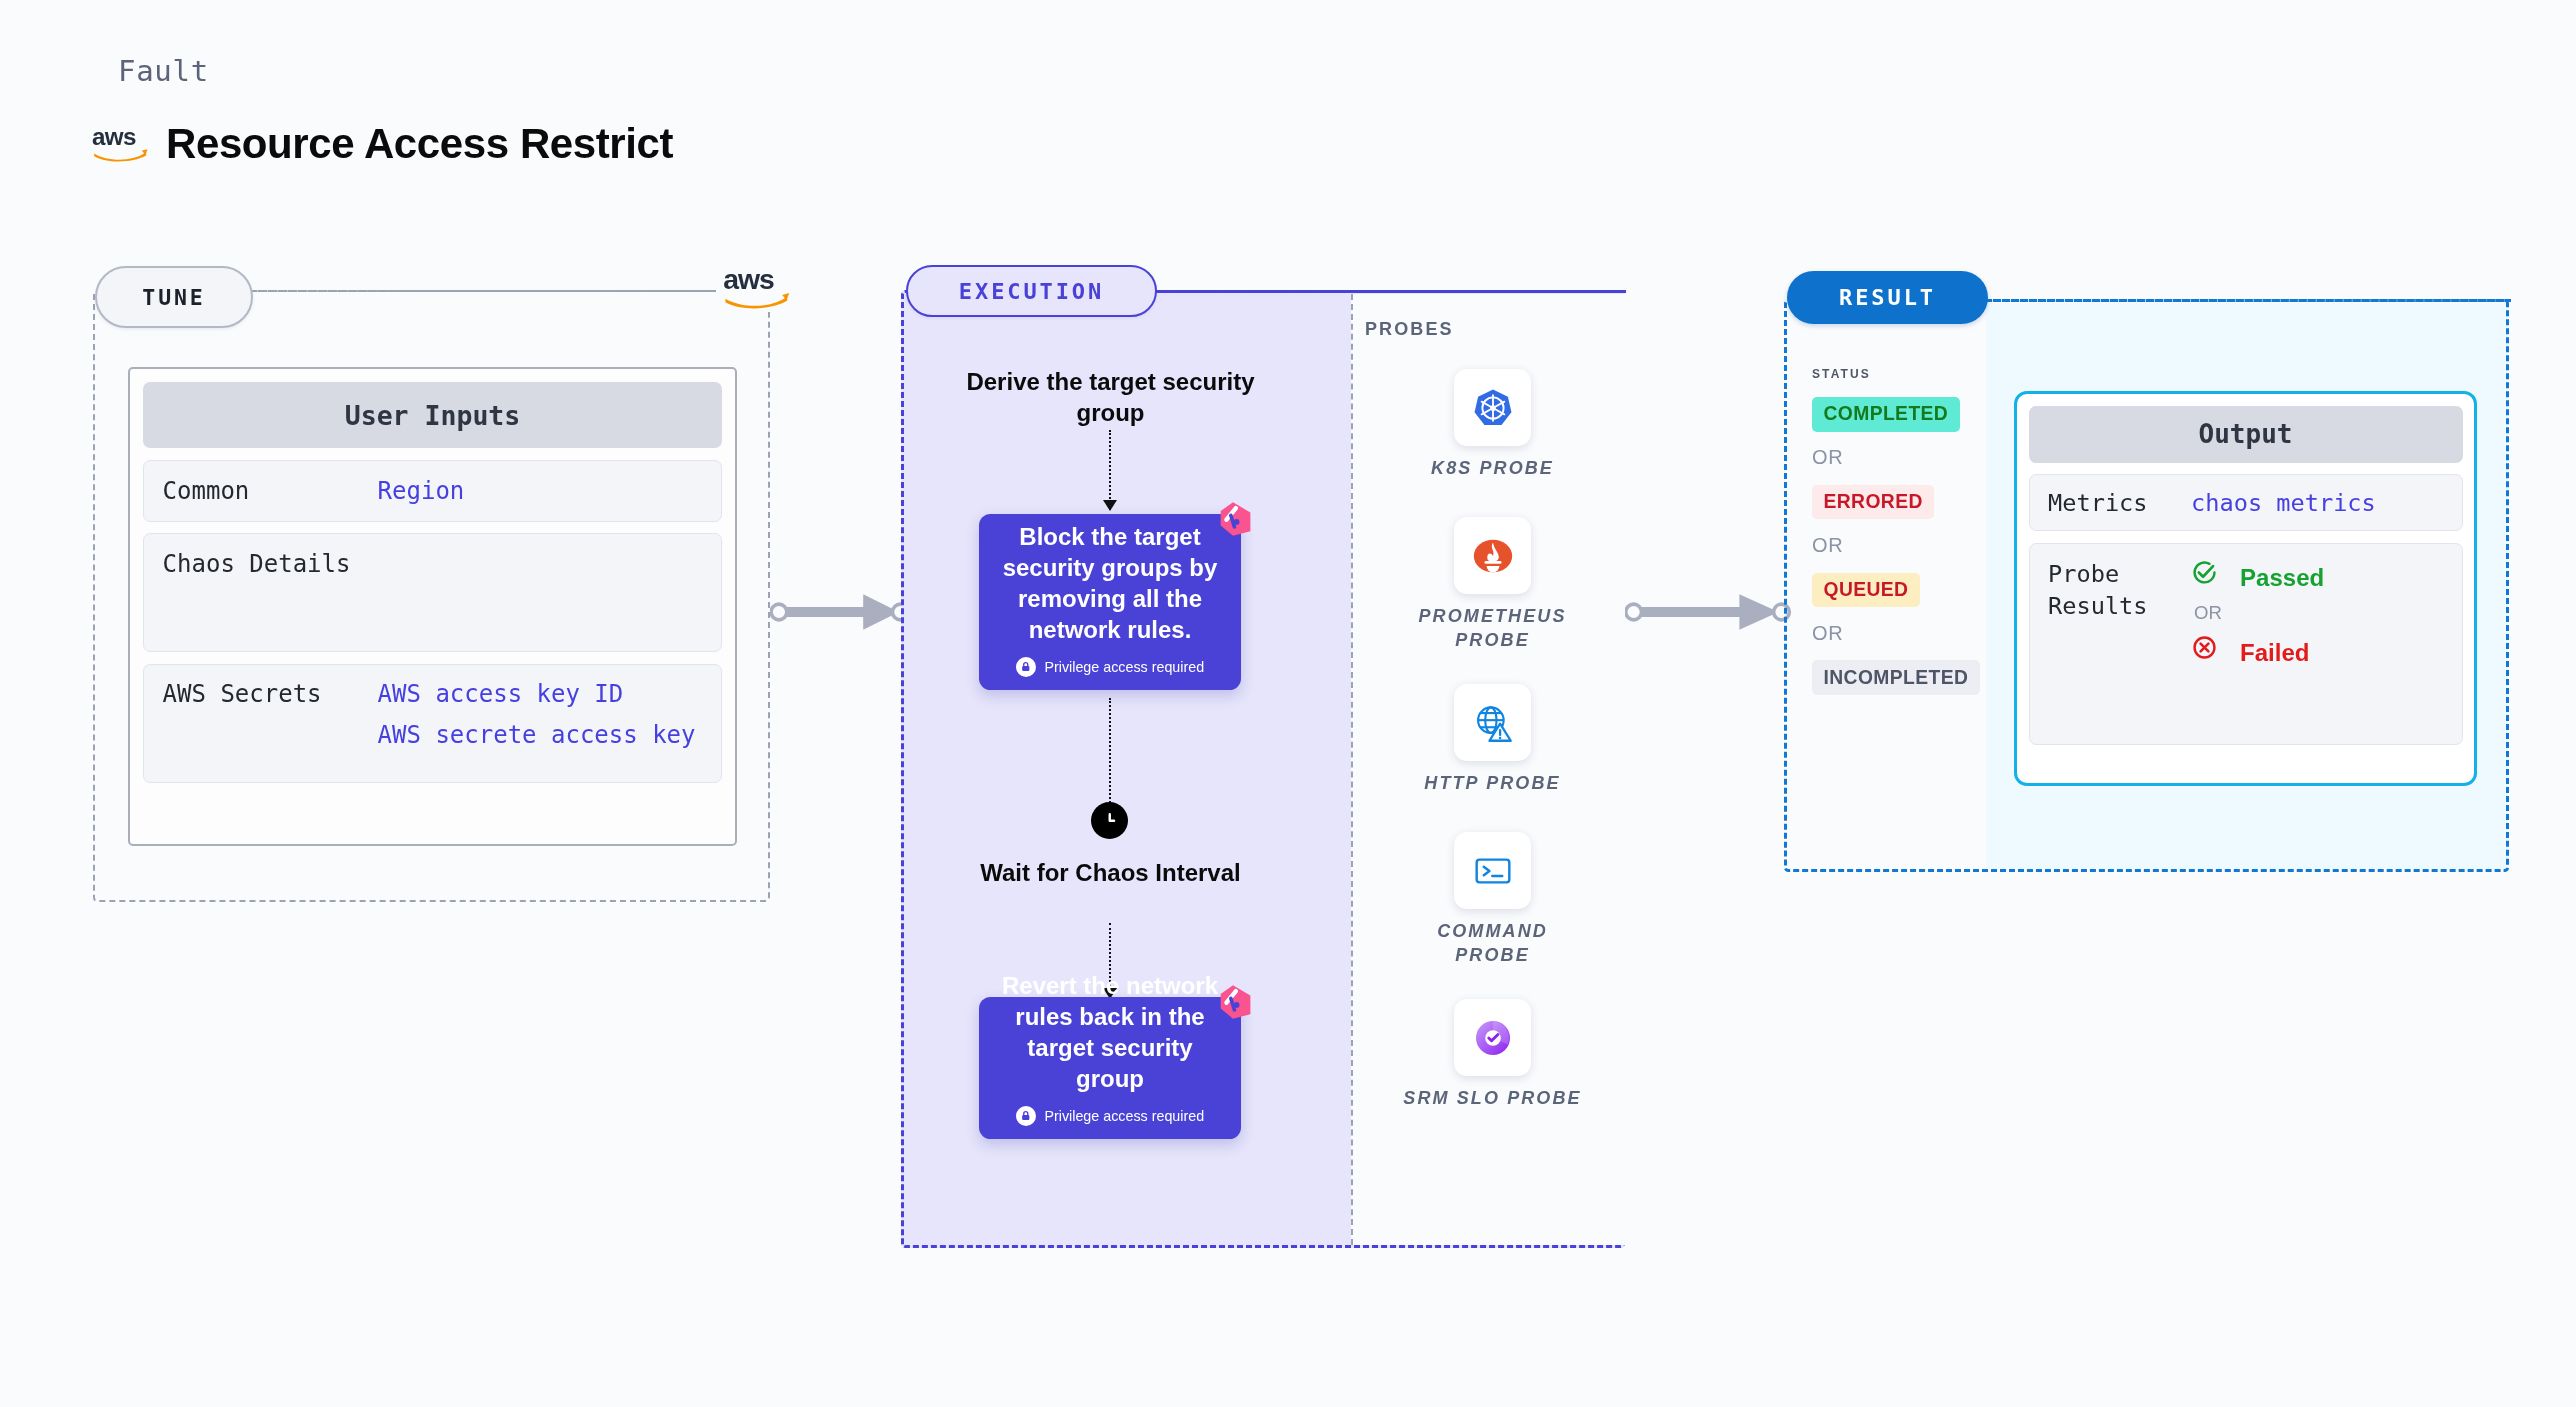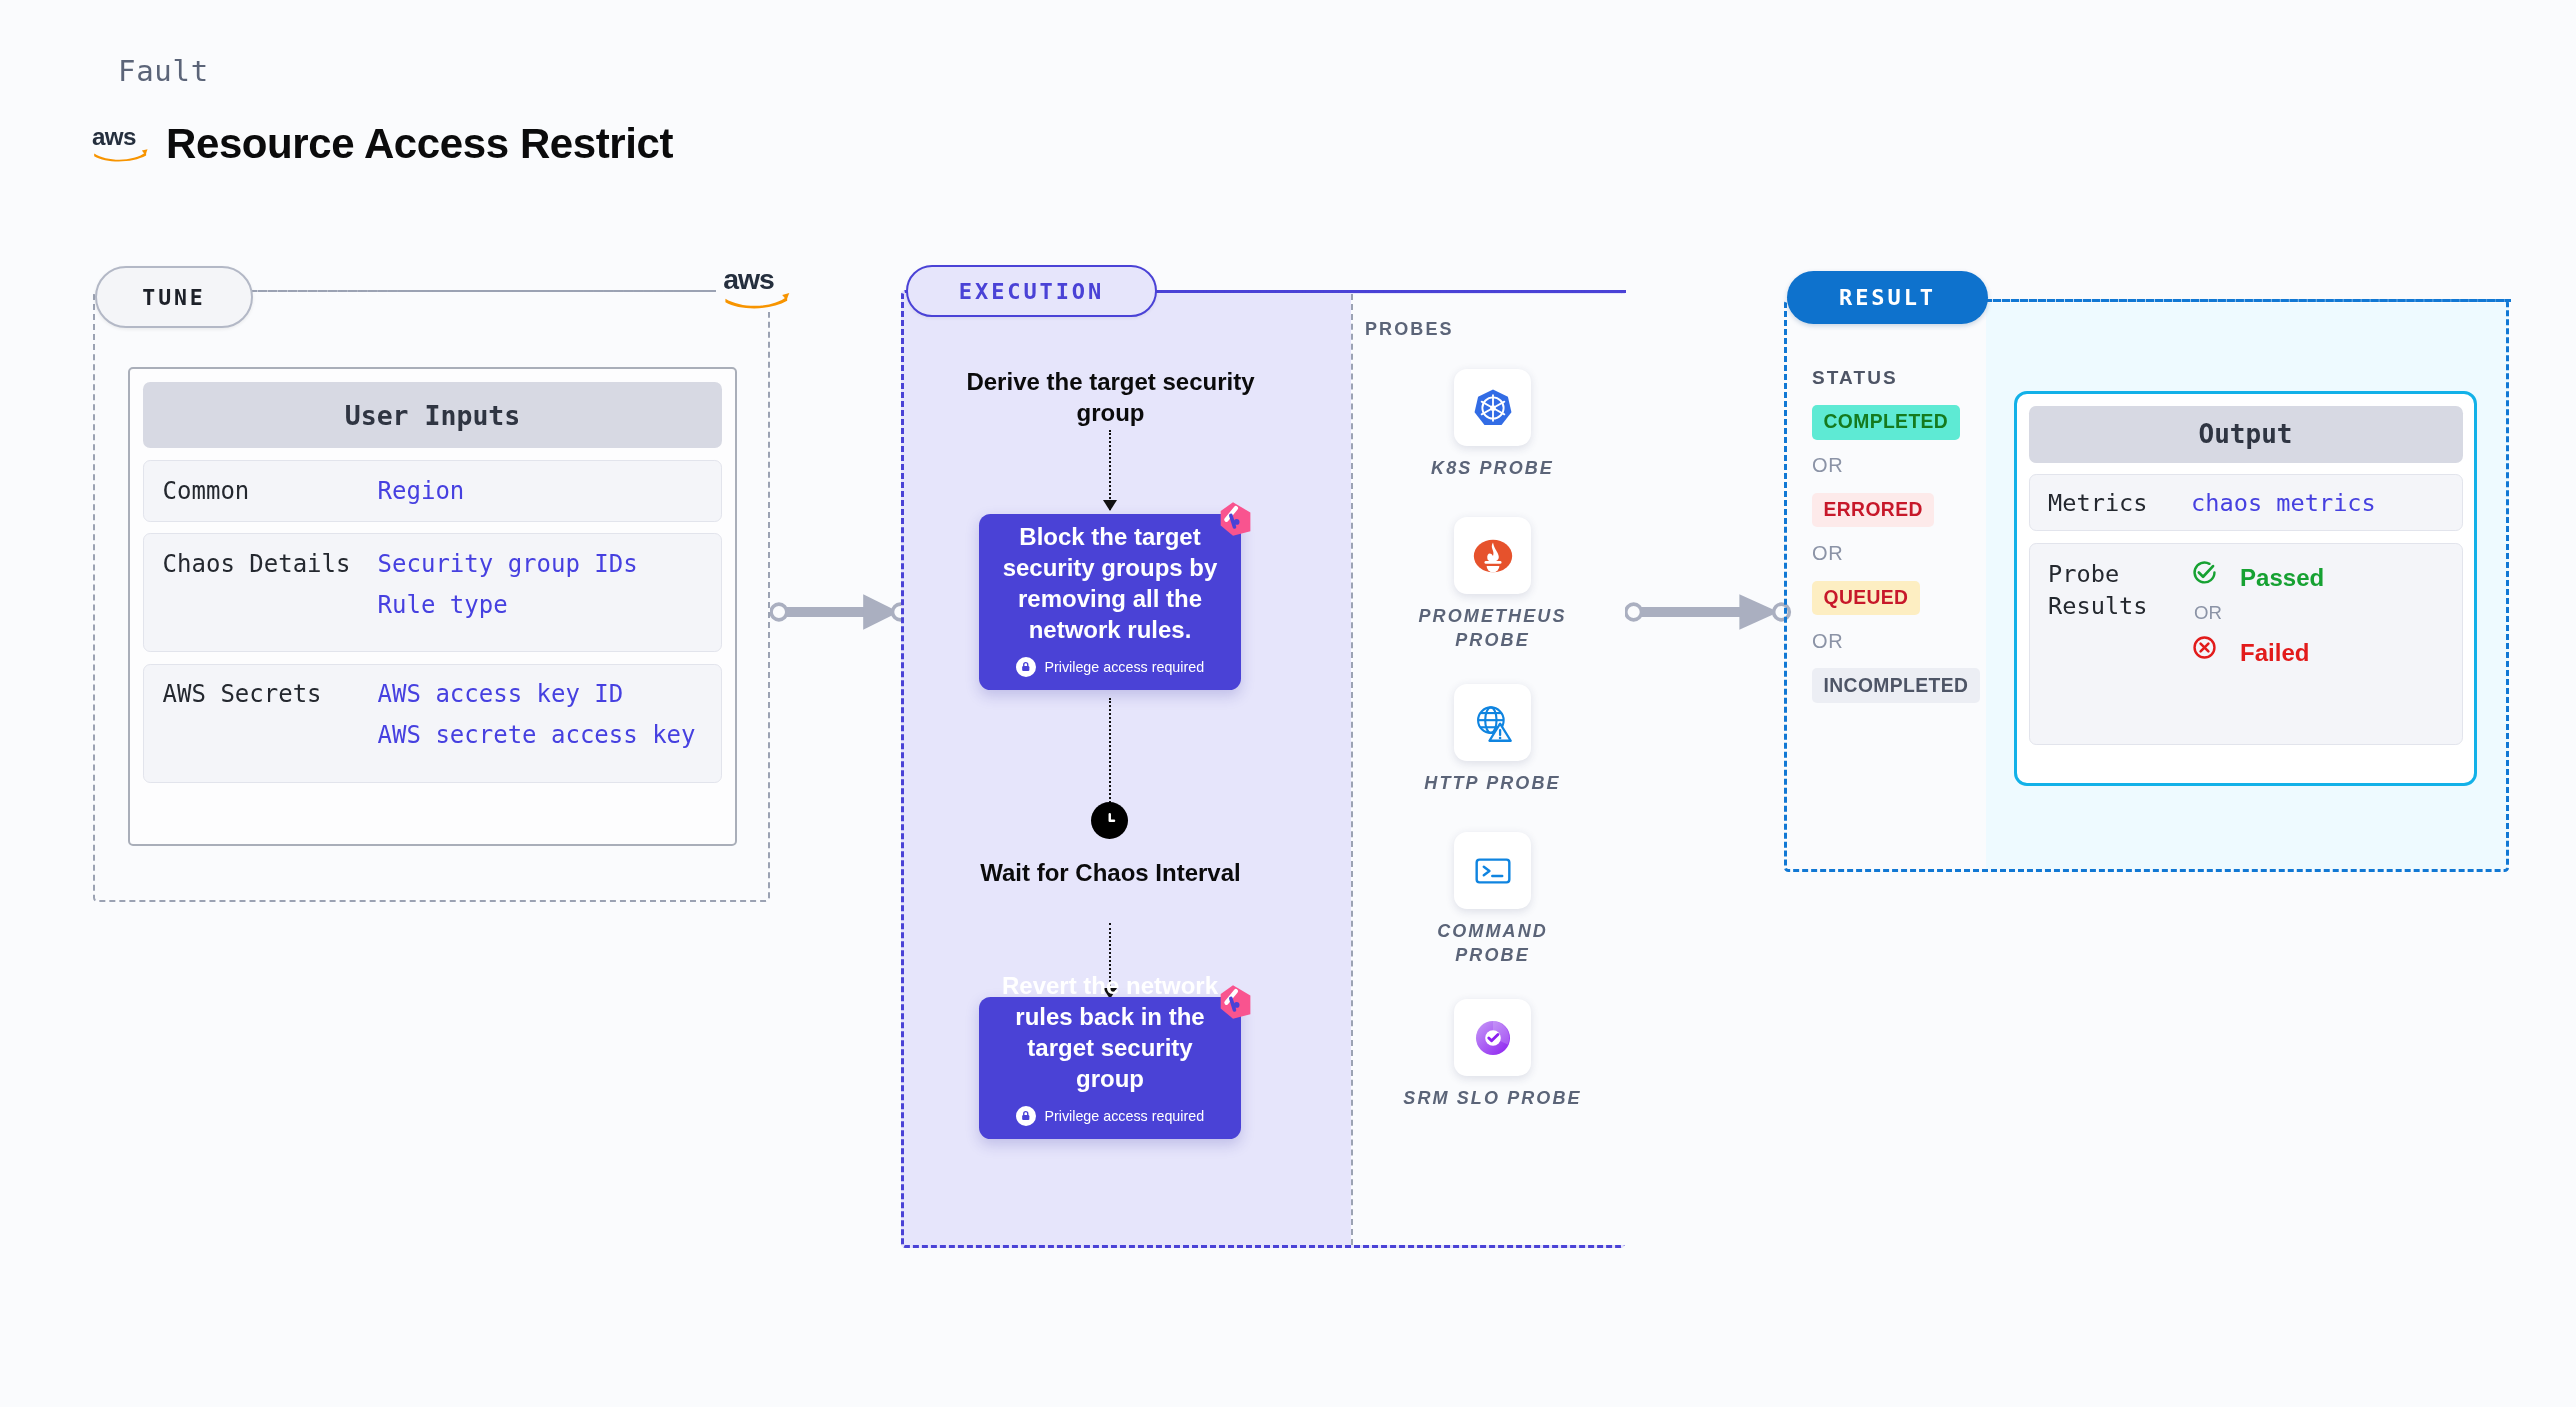--- a/index.html
+++ b/index.html
@@ -164,7 +164,7 @@
     border-top:3.6px dashed #1178d4;z-index:5;
   }
   #status-col{position:absolute;left:1812px;top:367px;width:150px;}
-  #status-title{font-size:19px;font-weight:bold;color:#4e5566;letter-spacing:2.1px;}
+  #status-title{font-size:12px;font-weight:bold;color:#4e5566;letter-spacing:2.1px;}
   .st-badge{
     display:inline-block;margin-top:15.8px;padding:6.4px 11.5px;border-radius:5px;
     font-size:19.3px;font-weight:bold;letter-spacing:0.4px;

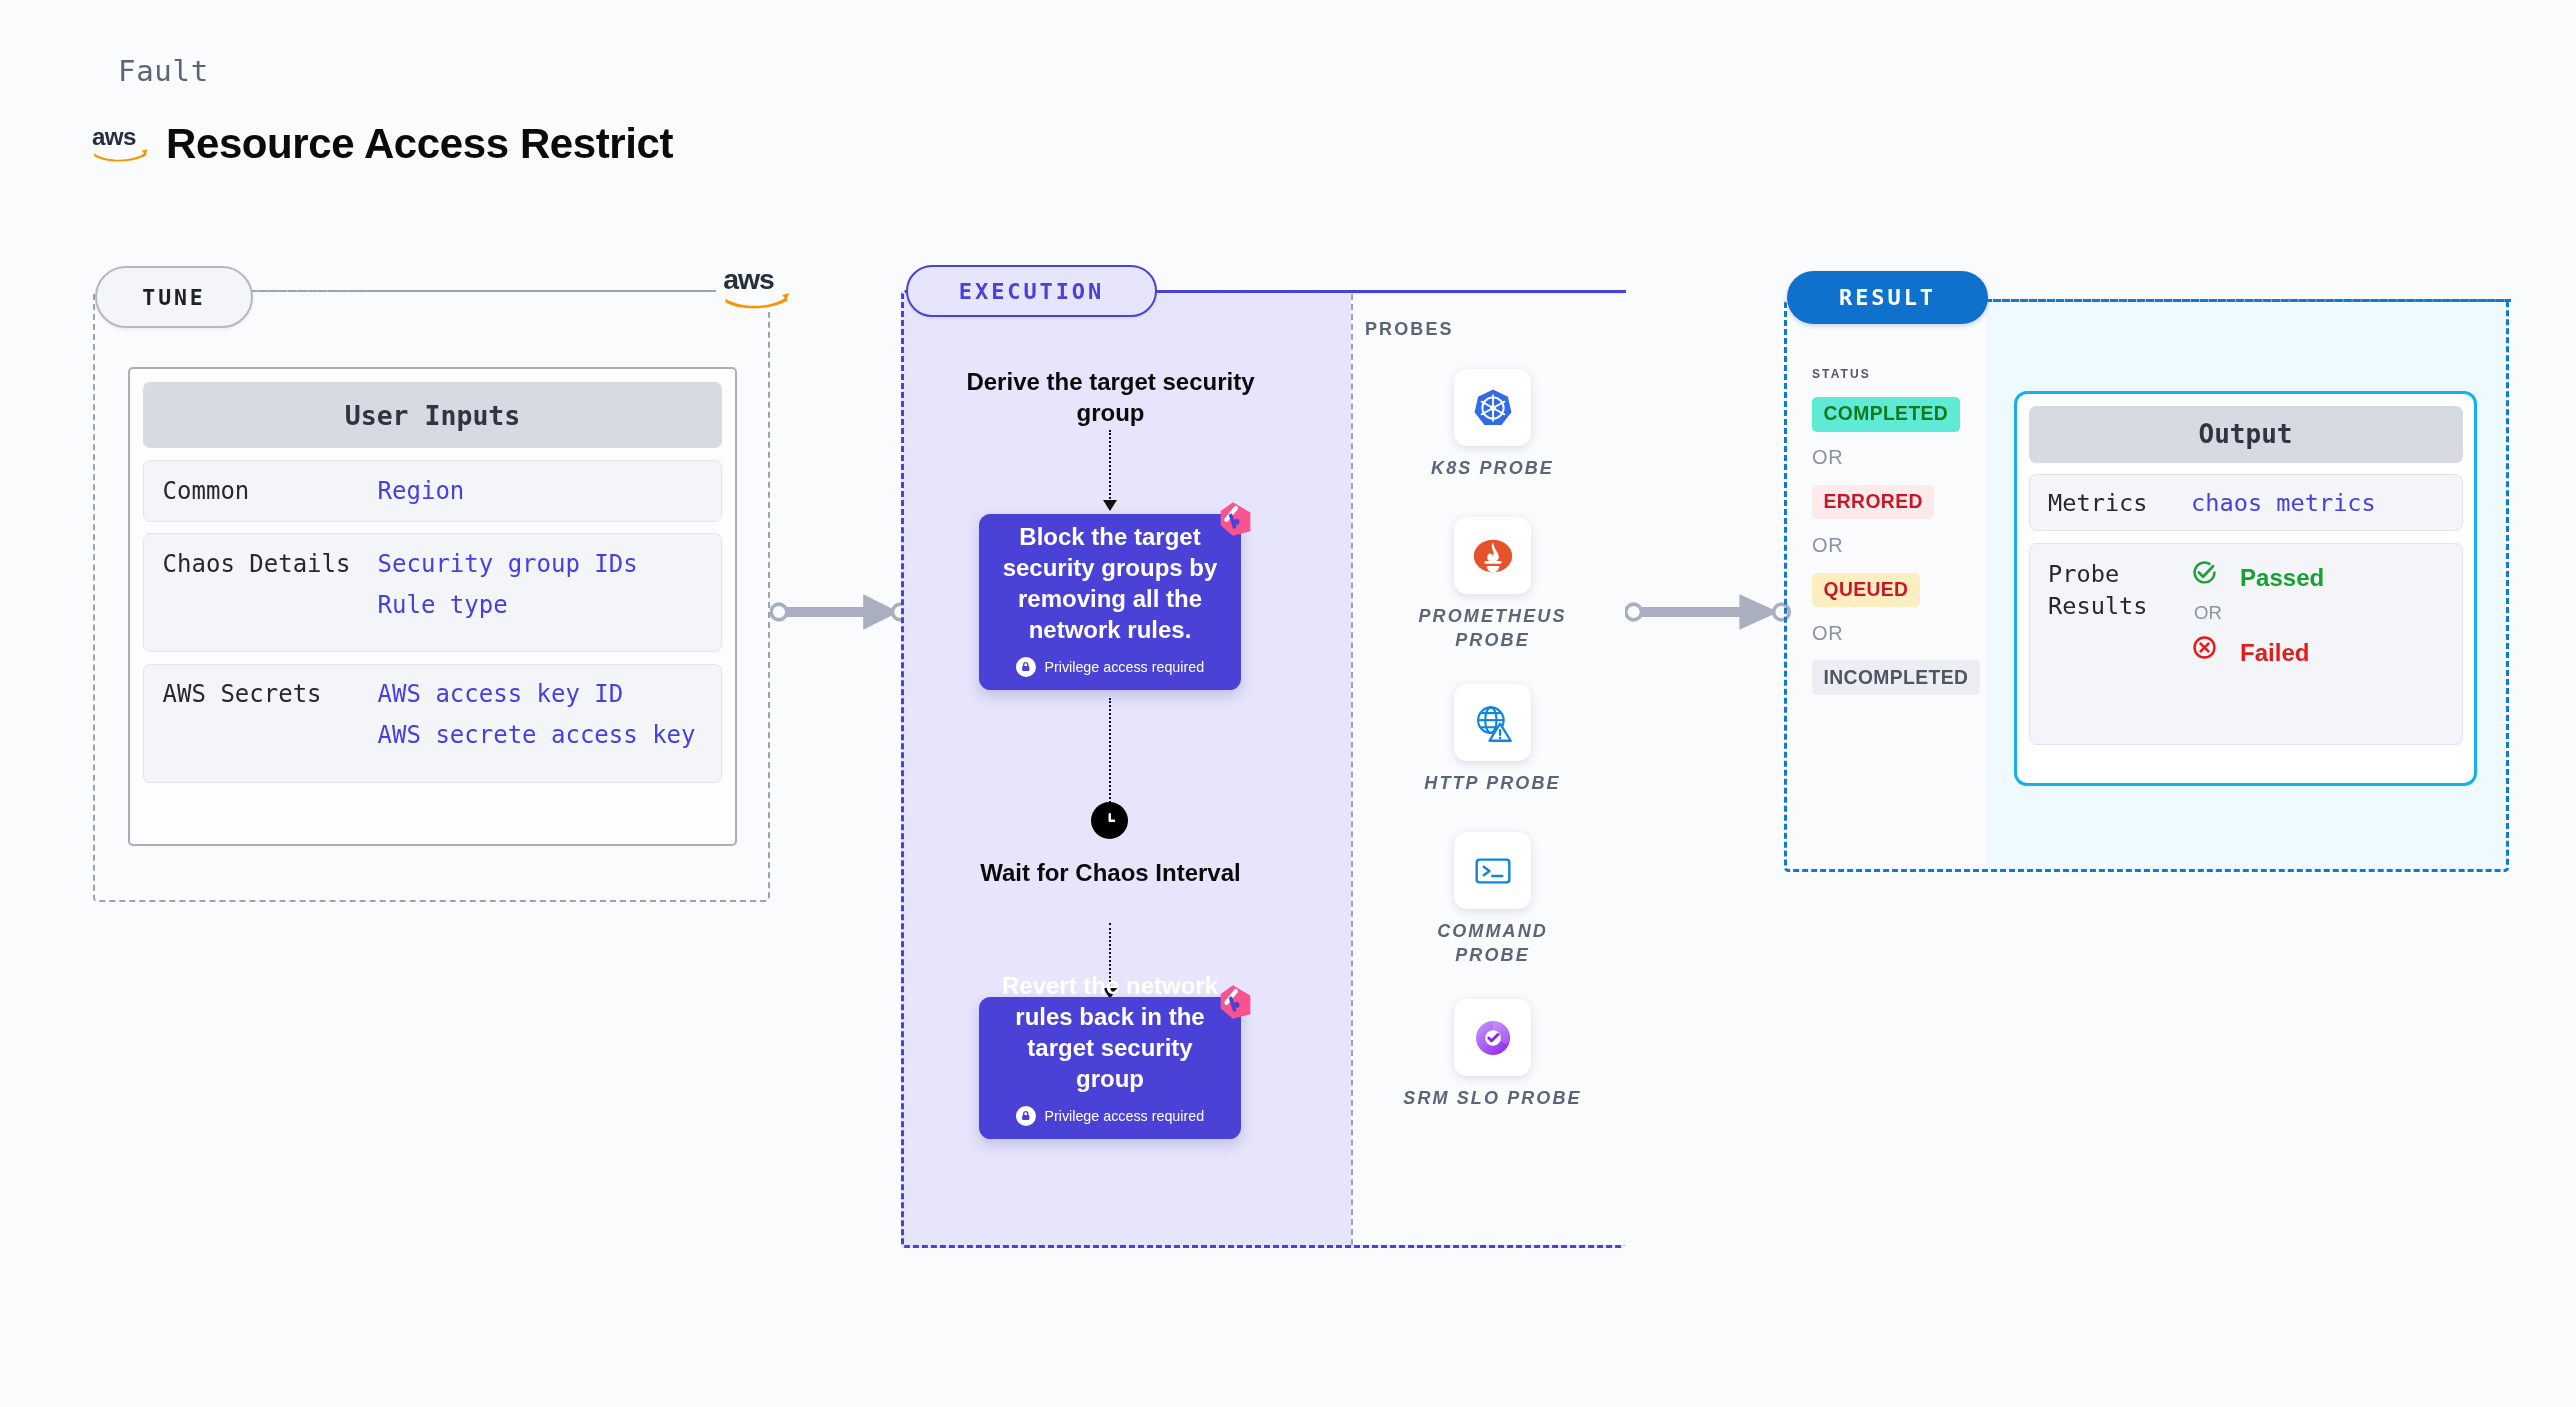--- a/index.html
+++ b/index.html
@@ -229,10 +229,6 @@
 
   <div class="row" id="row-chaos">
     <div class="k">Chaos Details</div>
-    <div class="vals">
-      <div>Security group IDs</div>
-      <div>Rule type</div>
-    </div>
   </div>
 
   <div class="row" id="row-secrets">

